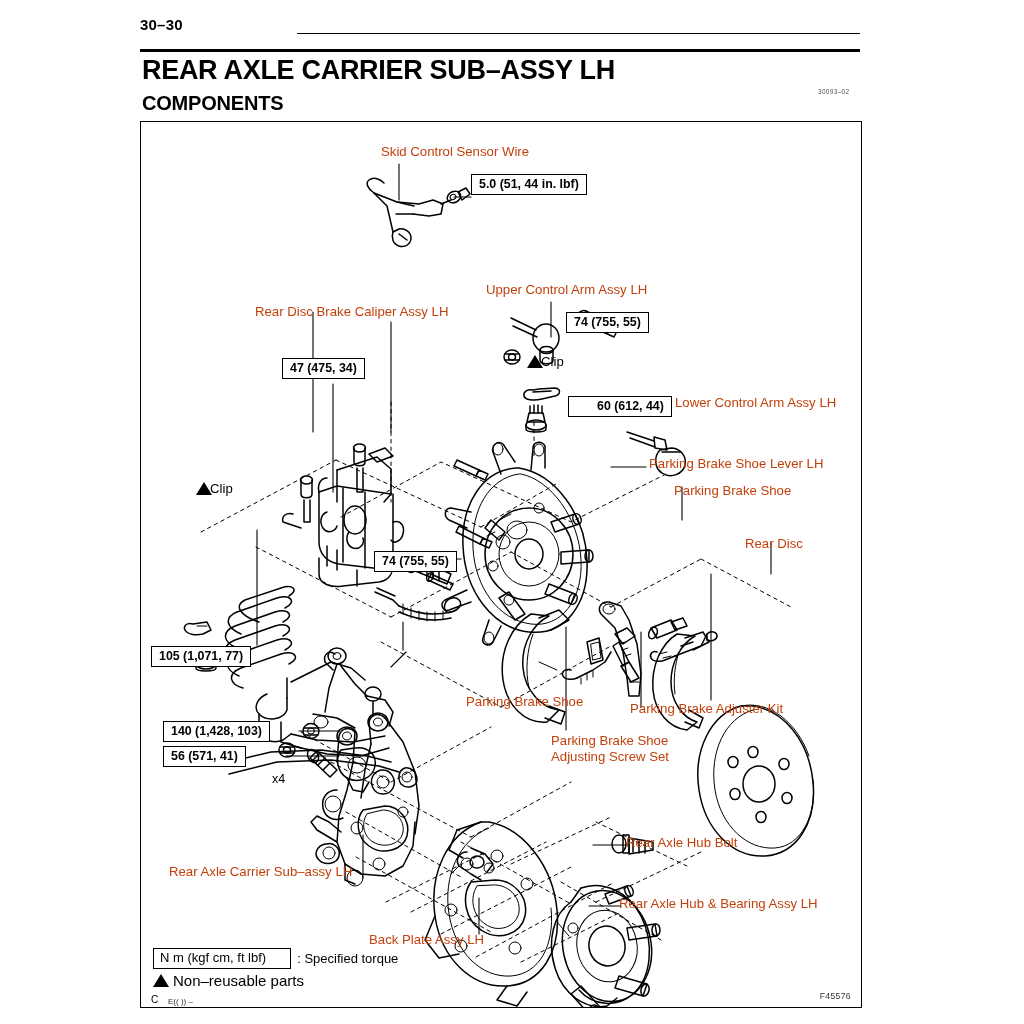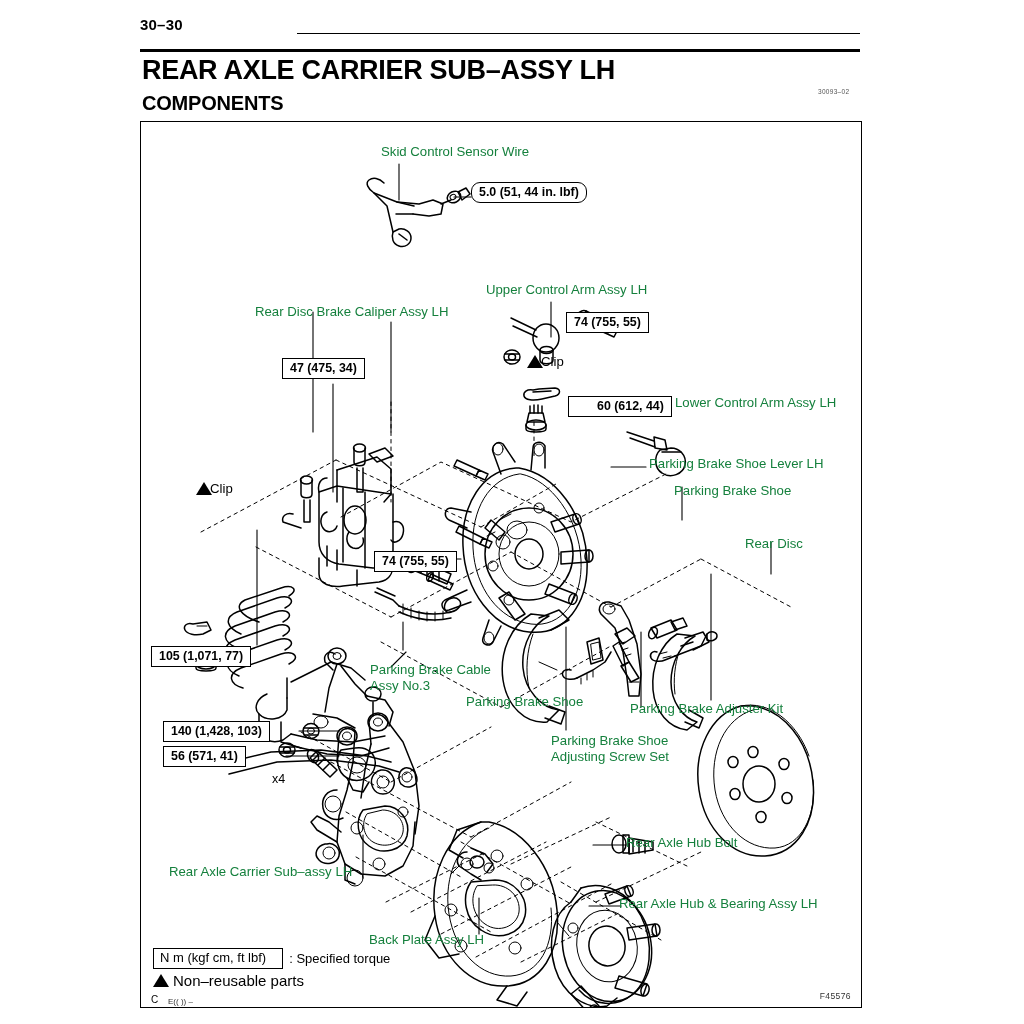--- a/index.html
+++ b/index.html
@@ -60,7 +60,7 @@
   
   .lbl{
     position:absolute;font-size:13.2px;line-height:16px;
-    white-space:nowrap;color:#15803d;
+    white-space:nowrap;color:#c2410c;
   }
   .lbl.w{white-space:normal;}
 

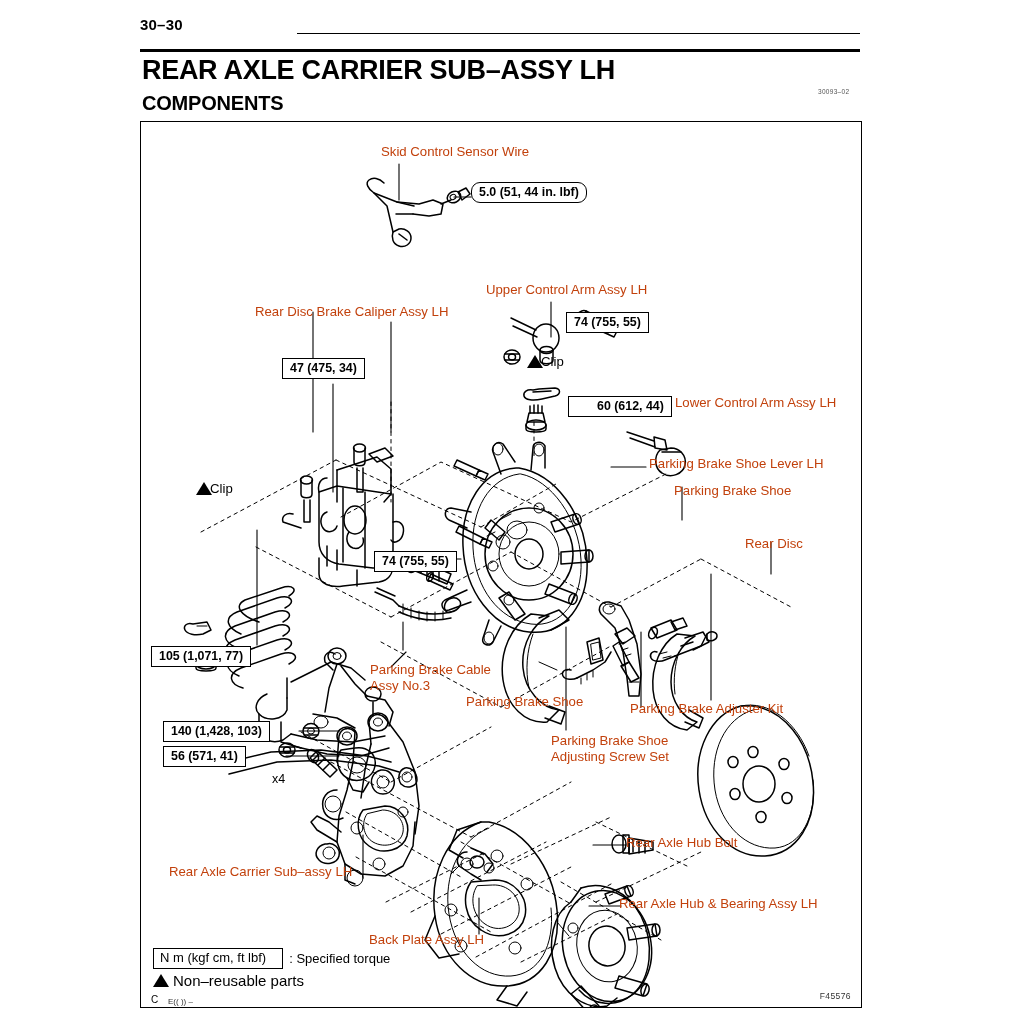--- a/index.html
+++ b/index.html
@@ -573,7 +573,7 @@
 
     <div class="lbl" style="left:478px;top:774px;">Rear Axle Hub &amp; Bearing Assy LH</div>
 
-    <div class="tq" style="left:330px;top:60px;border-radius:9px;">5.0 (51, 44 in. lbf)</div>
+    <div class="tq" style="left:330px;top:52px;">5.0 (51, 44 in. lbf)</div>
 
     <div class="tq" style="left:425px;top:190px;">74 (755, 55)</div>
 

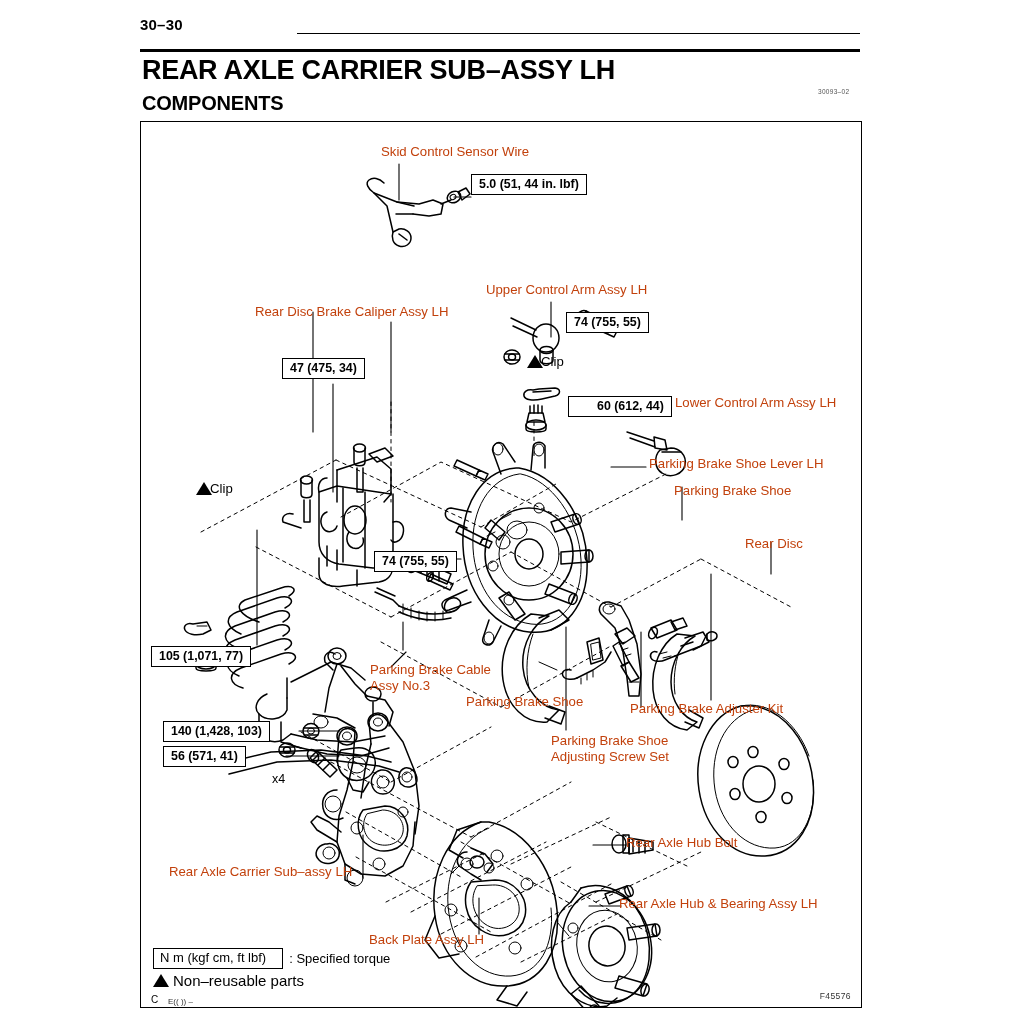--- a/index.html
+++ b/index.html
@@ -555,8 +555,6 @@
 
     <div class="lbl" style="left:604px;top:414px;">Rear Disc</div>
 
-    <div class="lbl w" style="left:229px;top:540px;width:140px;white-space:pre-line;">Parking Brake Cable
-Assy No.3</div>
 
     <div class="lbl" style="left:325px;top:572px;">Parking Brake Shoe</div>
 

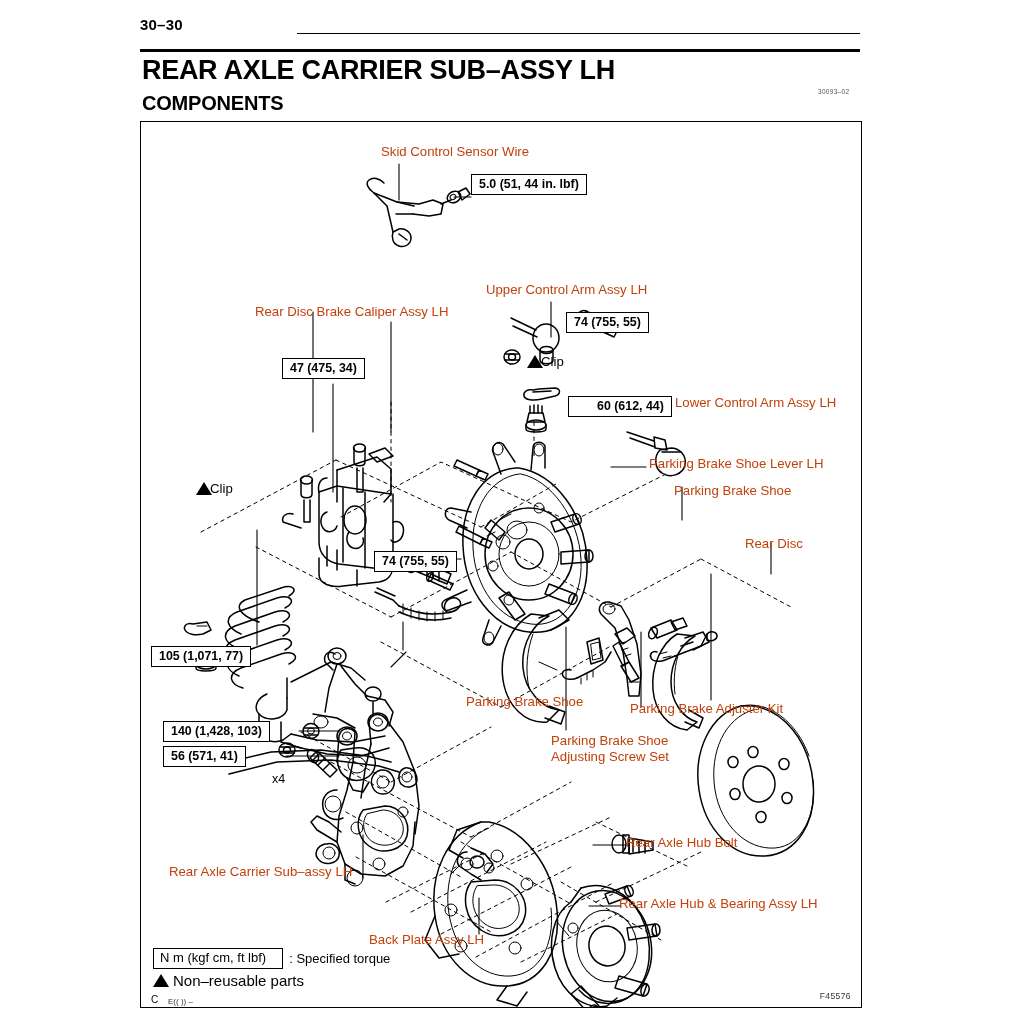--- a/index.html
+++ b/index.html
@@ -86,7 +86,7 @@
   .legend{position:absolute;left:12px;bottom:18px;}
   .legend-row{display:flex;align-items:center;margin-bottom:3px;}
   .legend-box{
-    border:1.3px solid #000;padding:1px 16px 2px 6px;
+    border:1.3px solid #000;padding:1px 24px 2px 6px;
     font-size:13px;line-height:16px;background:#fff;
   }
   .legend-note{font-size:13px;padding-left:6px;}

